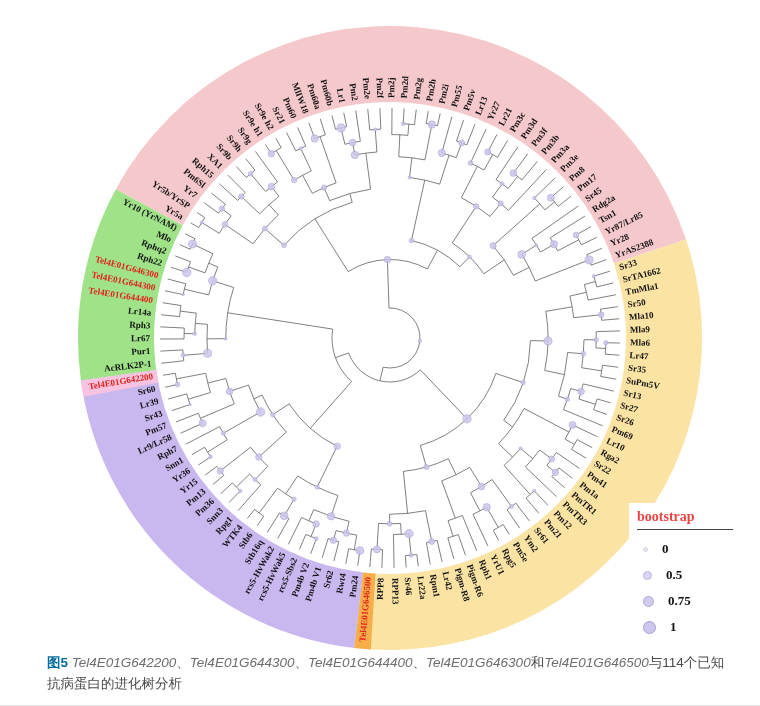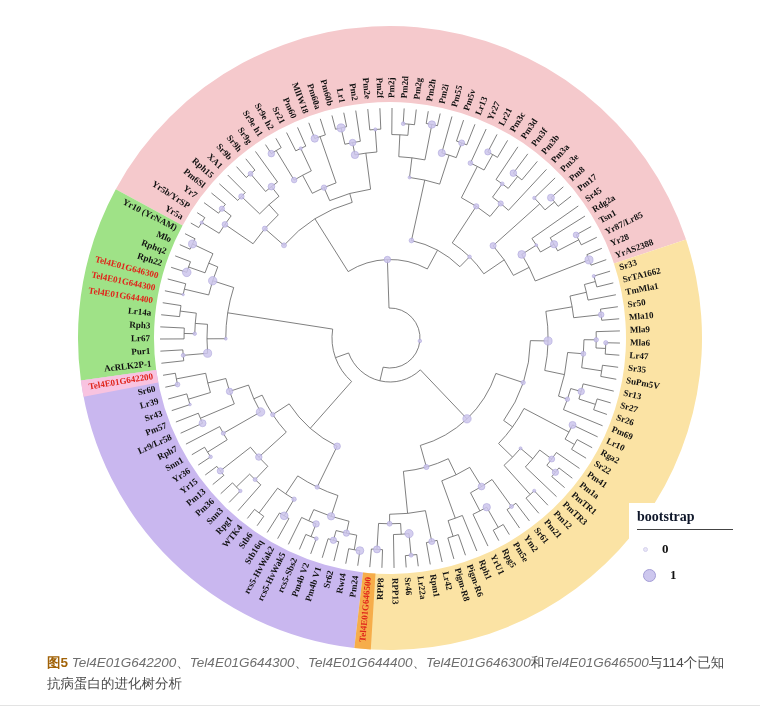--- a/index.html
+++ b/index.html
@@ -8,7 +8,7 @@
   #treeSvg{position:absolute;left:0;top:0;}
   #legend{position:absolute;left:629px;top:503px;width:112px;background:#ffffff;
           padding:6px 8px 4px 8px;box-sizing:border-box;}
-  #legend .legend-title{font-weight:bold;font-size:14px;color:#0f172a;
+  #legend .legend-title{font-weight:bold;font-size:14px;color:#ef4444;
           border-bottom:1px solid #444;padding-bottom:4px;margin-bottom:6px;}
   .legend-row{display:flex;align-items:center;height:26px;}
   .legend-dot{border-radius:50%;background:#cdc7ee;border:1px solid #a49dd6;

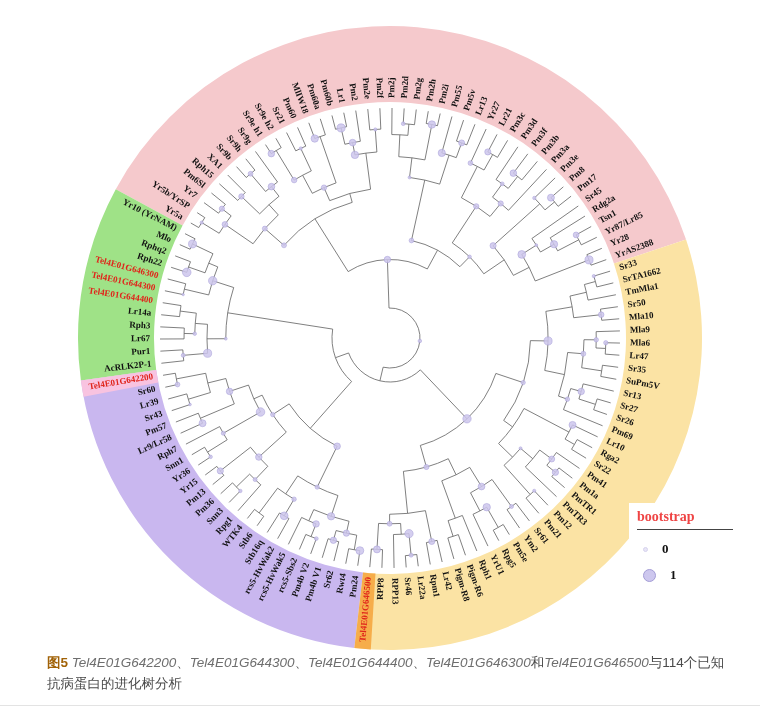--- a/index.html
+++ b/index.html
@@ -618,6 +618,10 @@
           <span class="legend-val">0</span>
         </div>
         <div class="legend-row">
+          <span class="legend-dot" style="width: 7px; height: 7px; opacity: 0.75;"></span>
+          <span class="legend-val">0.5</span>
+        </div>
+        <div class="legend-row">
           <span class="legend-dot" style="width: 11px; height: 11px; opacity: 1;"></span>
           <span class="legend-val">1</span>
         </div>

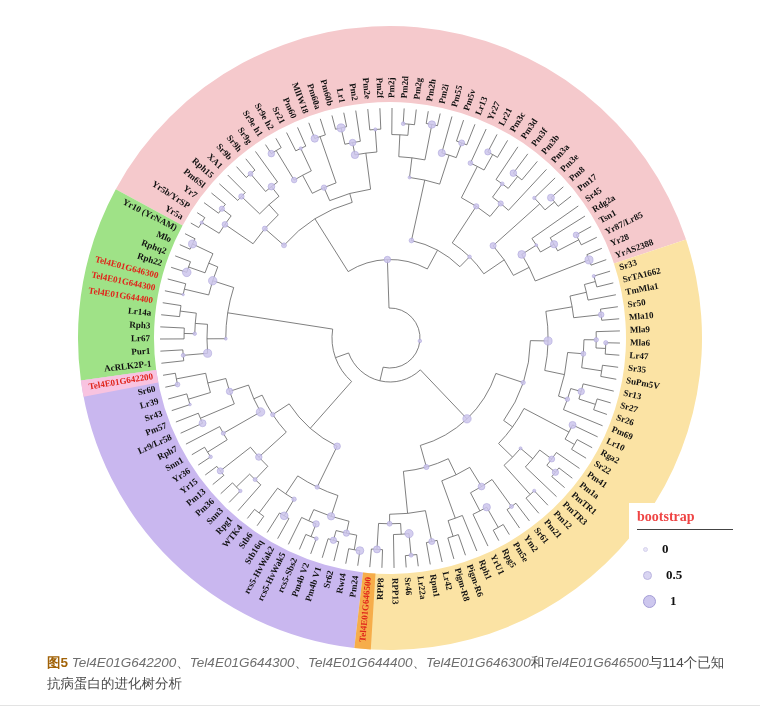--- a/index.html
+++ b/index.html
@@ -622,6 +622,10 @@
           <span class="legend-val">0.5</span>
         </div>
         <div class="legend-row">
+          <span class="legend-dot" style="width: 9px; height: 9px; opacity: 0.9;"></span>
+          <span class="legend-val">0.75</span>
+        </div>
+        <div class="legend-row">
           <span class="legend-dot" style="width: 11px; height: 11px; opacity: 1;"></span>
           <span class="legend-val">1</span>
         </div>

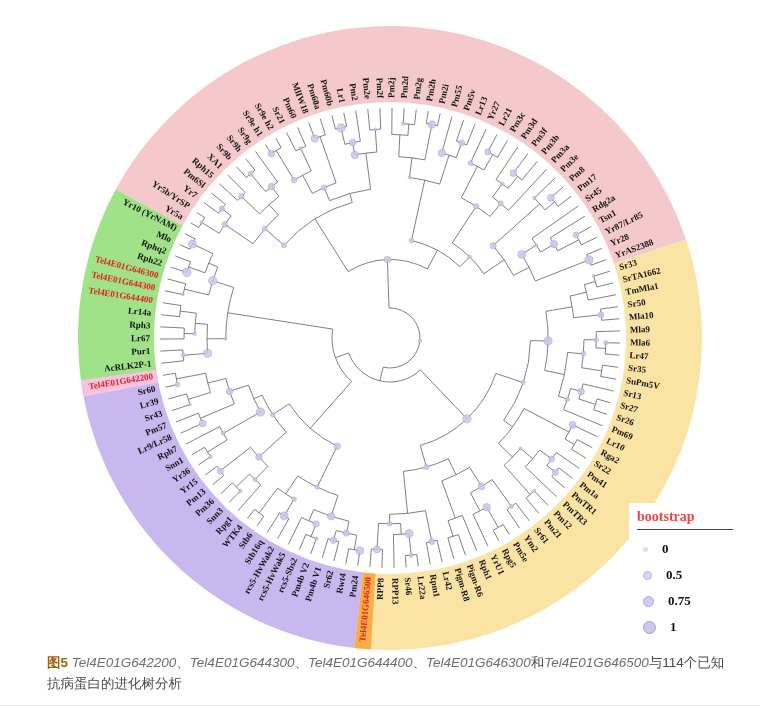--- a/index.html
+++ b/index.html
@@ -17,7 +17,7 @@
   #caption{position:absolute;left:47px;top:652px;width:682px;
           font-family:"Liberation Sans", sans-serif;font-size:13.5px;
           line-height:21px;color:#4a4a4a;}
-  .cap-label{font-weight:bold;color:#a16207;}
+  .cap-label{font-weight:bold;color:#0369a1;}
   .cap-gene{font-style:italic;color:#6e6e6e;}
   .cap-plain{color:#4a4a4a;}
   #bottom-rule{position:absolute;left:0;bottom:0;width:760px;height:1px;background:#e3e3e3;}

